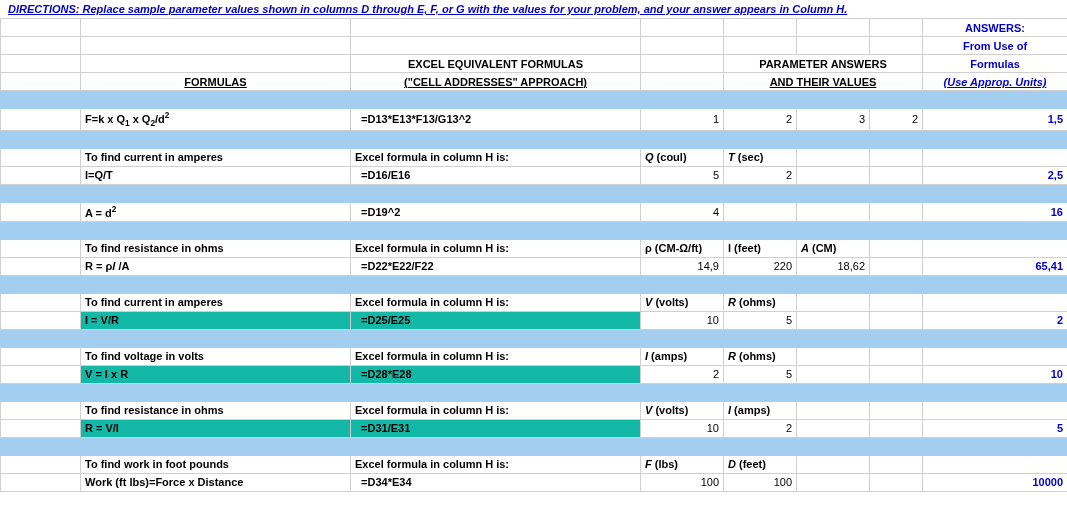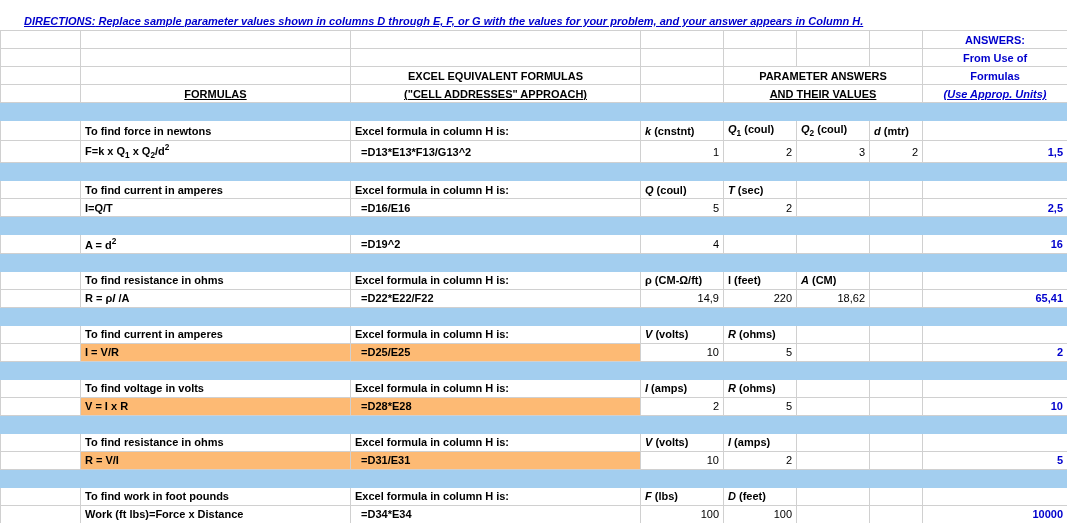--- a/index.html
+++ b/index.html
@@ -13,9 +13,8 @@
       color: #0000cc;
       font-style: italic;
       font-weight: bold;
-      padding: 3px 24px;
+      padding: 3px 8px;
       text-decoration: underline;
-      margin-top: 12px;
     }
     .directions-label {
       text-decoration: underline;

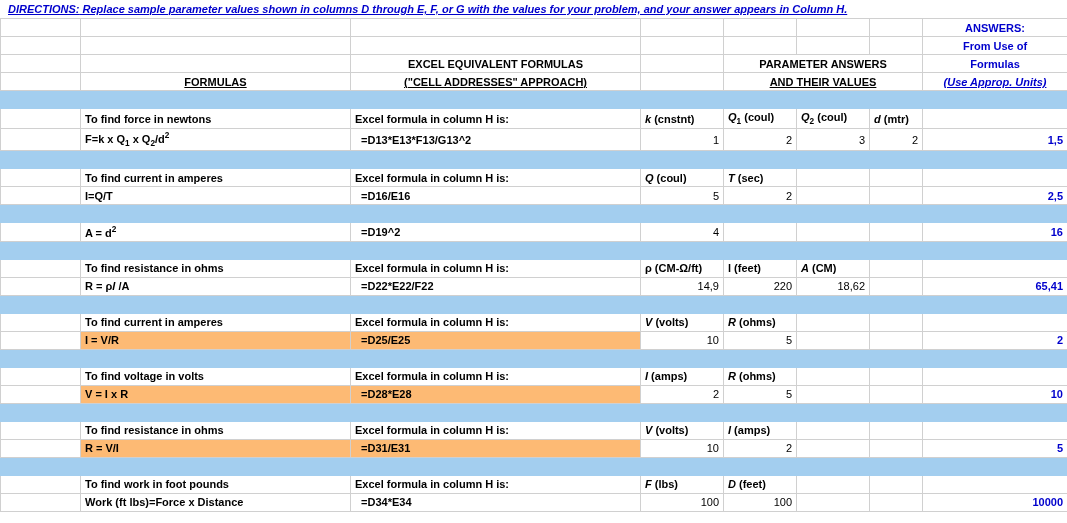--- a/index.html
+++ b/index.html
@@ -140,16 +140,6 @@
       </tr>
       <tr>
         <td></td>
-        <td class="bold">To find force in newtons</td>
-        <td class="bold">Excel formula in column H is:</td>
-        <td class="bold"><i>k</i> (cnstnt)</td>
-        <td class="bold"><i>Q</i><sub>1</sub> (coul)</td>
-        <td class="bold"><i>Q</i><sub>2</sub> (coul)</td>
-        <td class="bold"><i>d</i> (mtr)</td>
-        <td></td>
-      </tr>
-      <tr>
-        <td></td>
         <td class="bold">F=k x Q<sub>1</sub> x Q<sub>2</sub>/d<sup>2</sup></td>
         <td class="bold">&nbsp;&nbsp;=D13*E13*F13/G13^2</td>
         <td class="right">1</td>

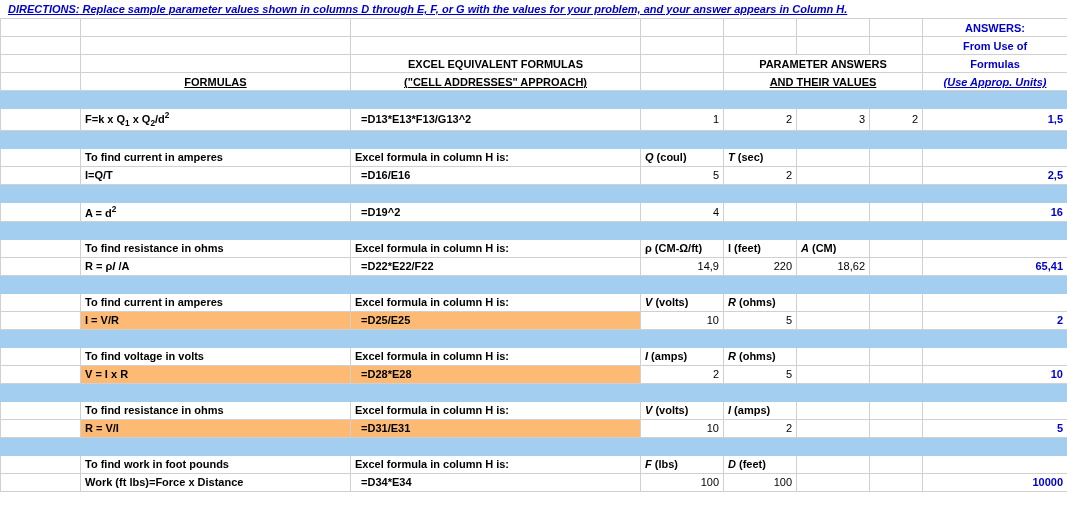--- a/index.html
+++ b/index.html
@@ -52,7 +52,7 @@
       border: 1px solid #a3ceef;
     }
     .yellow-cell {
-      background: #fdba74;
+      background: #14b8a6;
       margin-left: 16px;
     }
     .bold { font-weight: bold; }

